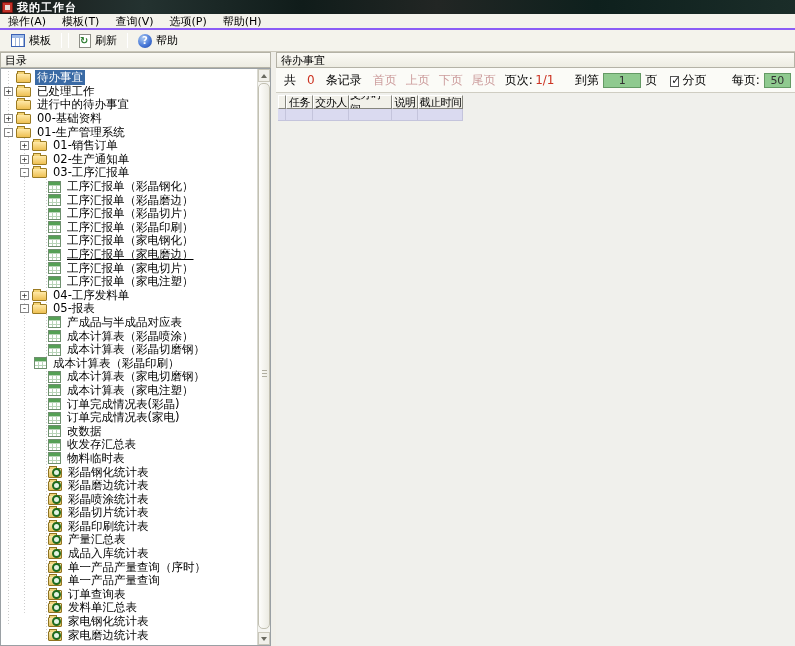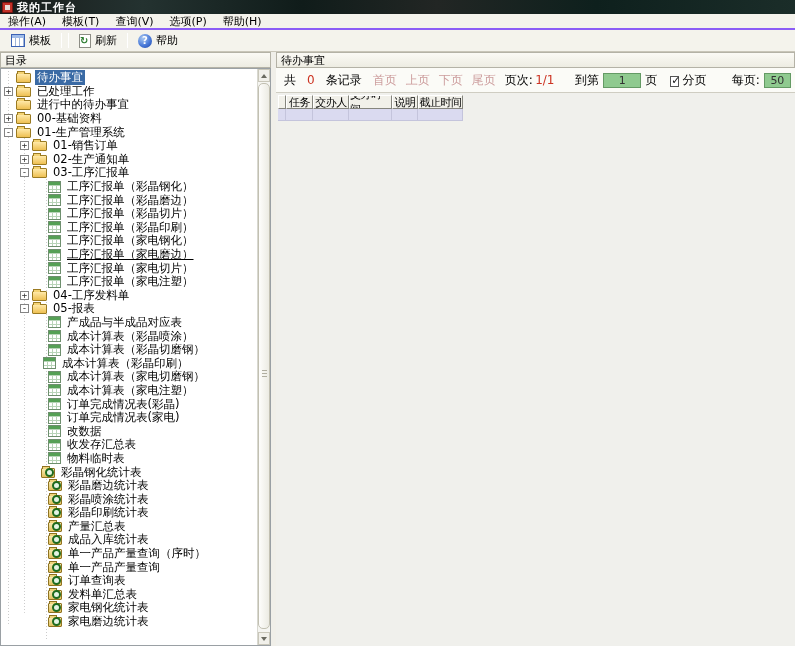--- a/index.html
+++ b/index.html
@@ -282,7 +282,7 @@
     <span class="tree-icon ico-table"></span>
     <span class="tree-label">成本计算表（彩晶切磨钢）</span>
   </div>
-        <div class="tree-row" style="padding-left: 30px;">
+        <div class="tree-row" style="padding-left: 21px;">
     <span class="expander none"></span>
     <span class="tree-icon ico-table"></span>
     <span class="tree-label">成本计算表（彩晶印刷）</span>

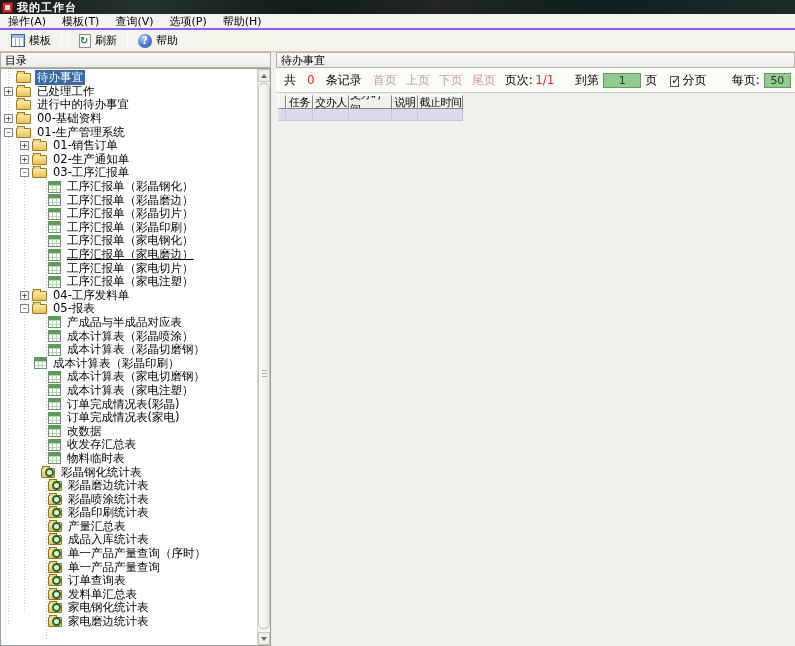--- a/index.html
+++ b/index.html
@@ -322,7 +322,7 @@
     <span class="tree-icon ico-table"></span>
     <span class="tree-label">物料临时表</span>
   </div>
-        <div class="tree-row" style="padding-left: 28px;">
+        <div class="tree-row" style="padding-left: 35px;">
     <span class="expander none"></span>
     <span class="tree-icon ico-query"></span>
     <span class="tree-label">彩晶钢化统计表</span>

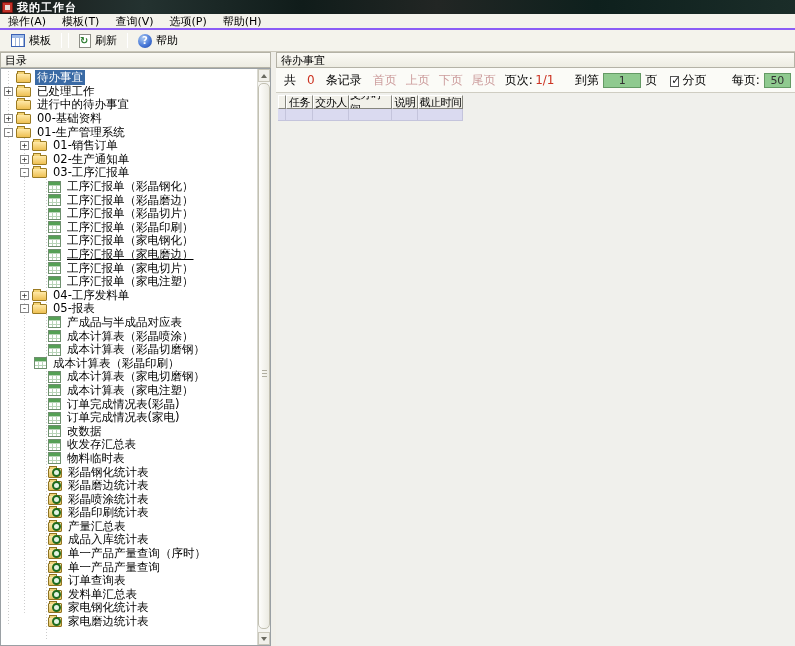--- a/index.html
+++ b/index.html
@@ -336,6 +336,11 @@
     <span class="expander none"></span>
     <span class="tree-icon ico-query"></span>
     <span class="tree-label">彩晶喷涂统计表</span>
+  </div>
+        <div class="tree-row" style="padding-left: 35px;">
+    <span class="expander none"></span>
+    <span class="tree-icon ico-query"></span>
+    <span class="tree-label">彩晶切片统计表</span>
   </div>
         <div class="tree-row" style="padding-left: 35px;">
     <span class="expander none"></span>

